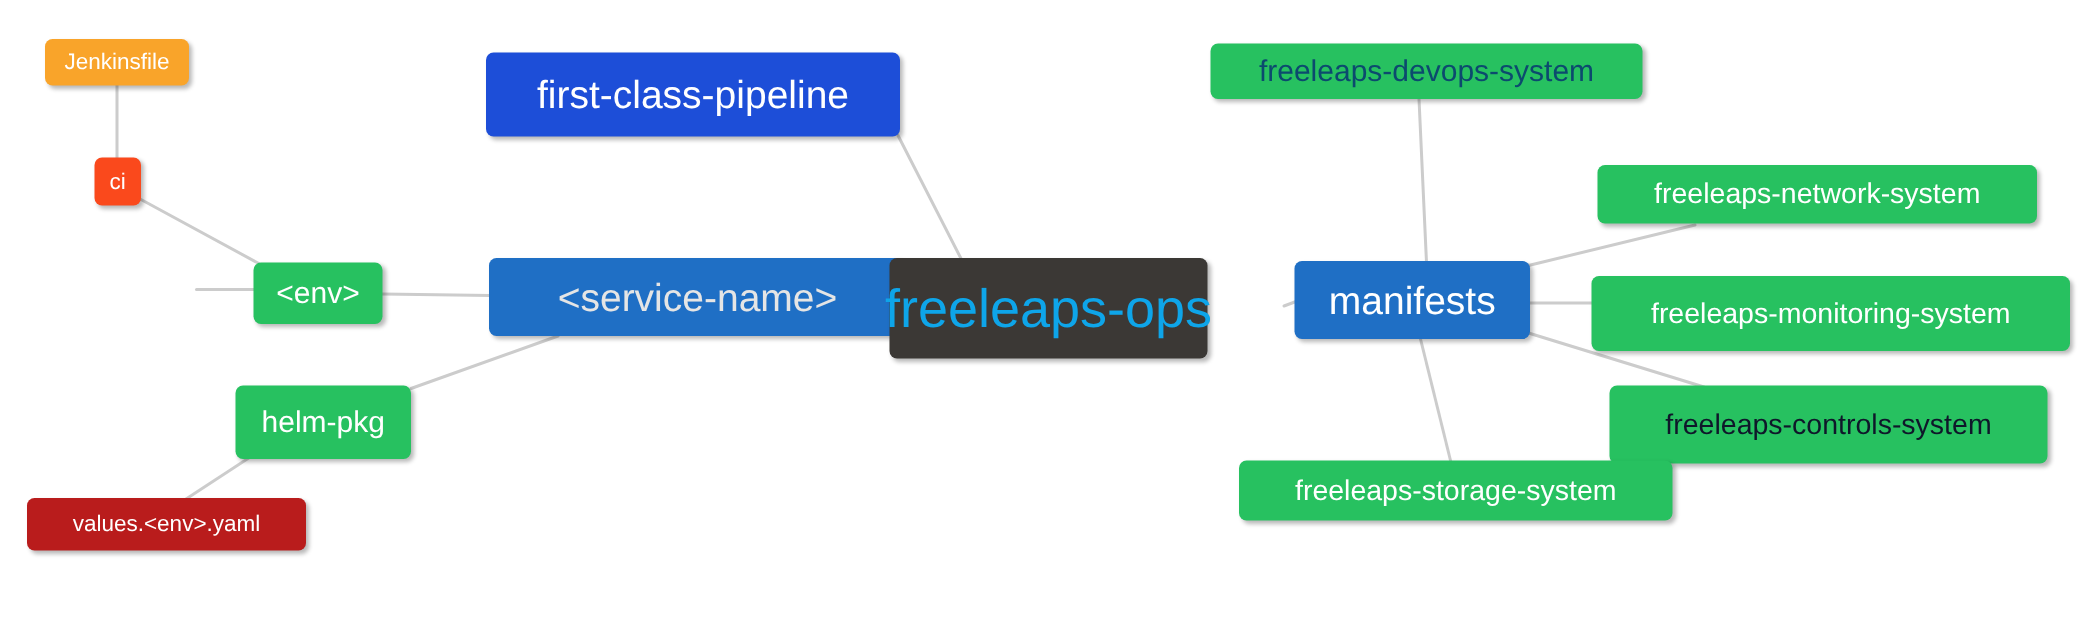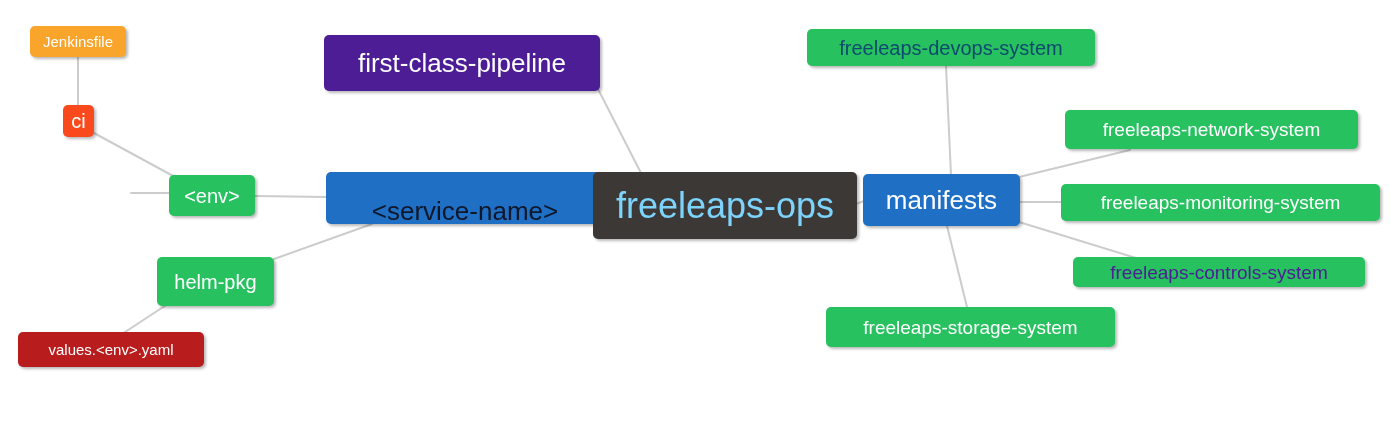--- a/index.html
+++ b/index.html
@@ -77,7 +77,7 @@
     <div class="node" style="left: 8px; top: 332px; width: 186px; height: 35px; background: #b91c1c; font-size: 15px; color: rgb(255, 255, 255);">
       <span>values.&lt;env&gt;.yaml</span>
     </div>
-    <div class="node" style="left: 314px; top: 35px; width: 276px; height: 56px; background: #4c1d95; font-size: 26px; color: rgb(255, 255, 255);">
+    <div class="node" style="left: 314px; top: 35px; width: 276px; height: 56px; background: #1d4ed8; font-size: 26px; color: rgb(255, 255, 255);">
       <span>first-class-pipeline</span>
     </div>
     <div class="node" style="left: 316px; top: 172px; width: 278px; height: 52px; background: rgb(31, 111, 197); font-size: 26px; color: #0f172a; align-items: flex-end;">

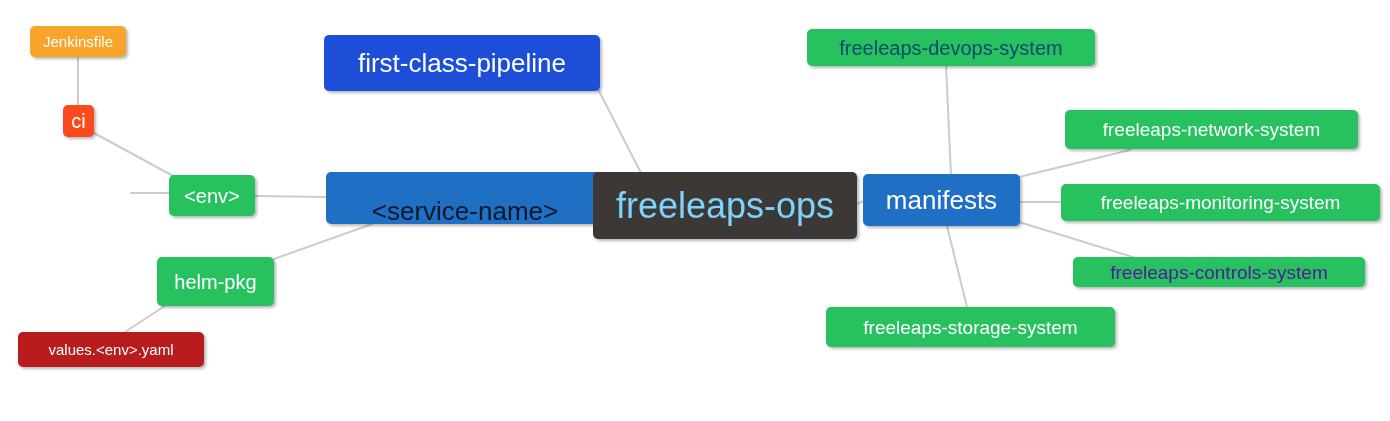--- a/index.html
+++ b/index.html
@@ -65,7 +65,7 @@
 <div class="node" style="left: 20px; top: 26px; width: 96px; height: 31px; background: rgb(249, 164, 42); font-size: 15px; color: rgb(255, 255, 255);">
       <span>Jenkinsfile</span>
     </div>
-    <div class="node" style="left: 53px; top: 105px; width: 31px; height: 32px; background: rgb(250, 73, 28); font-size: 20px; color: rgb(255, 255, 255);">
+    <div class="node" style="left: 53px; top: 105px; width: 31px; height: 32px; background: rgb(250, 73, 28); font-size: 15px; color: rgb(255, 255, 255);">
       <span>ci</span>
     </div>
     <div class="node" style="left: 159px; top: 175px; width: 86px; height: 41px; background: rgb(39, 193, 96); font-size: 20px; color: rgb(255, 255, 255);">

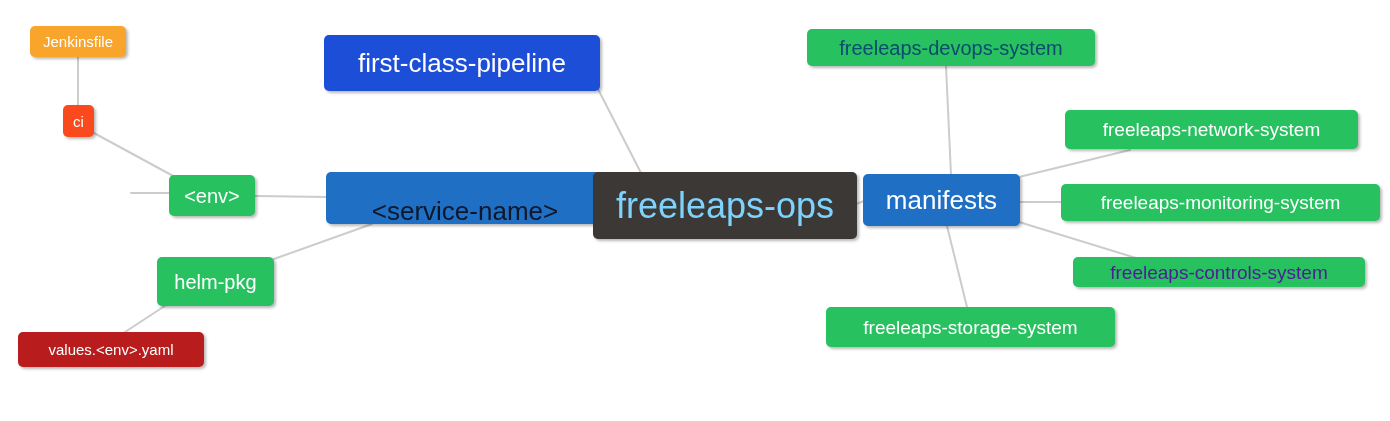--- a/index.html
+++ b/index.html
@@ -80,7 +80,7 @@
     <div class="node" style="left: 314px; top: 35px; width: 276px; height: 56px; background: #1d4ed8; font-size: 26px; color: rgb(255, 255, 255);">
       <span>first-class-pipeline</span>
     </div>
-    <div class="node" style="left: 316px; top: 172px; width: 278px; height: 52px; background: rgb(31, 111, 197); font-size: 26px; color: #0f172a; align-items: flex-end;">
+    <div class="node" style="left: 316px; top: 172px; width: 278px; height: 52px; background: rgb(31, 111, 197); font-size: 26px; color: #e5e5e5;">
       <span>&lt;service-name&gt;</span>
     </div>
     <div class="node" style="left: 583px; top: 172px; width: 264px; height: 67px; background: rgb(59, 56, 53); font-size: 36px; color: #7dd3fc;">

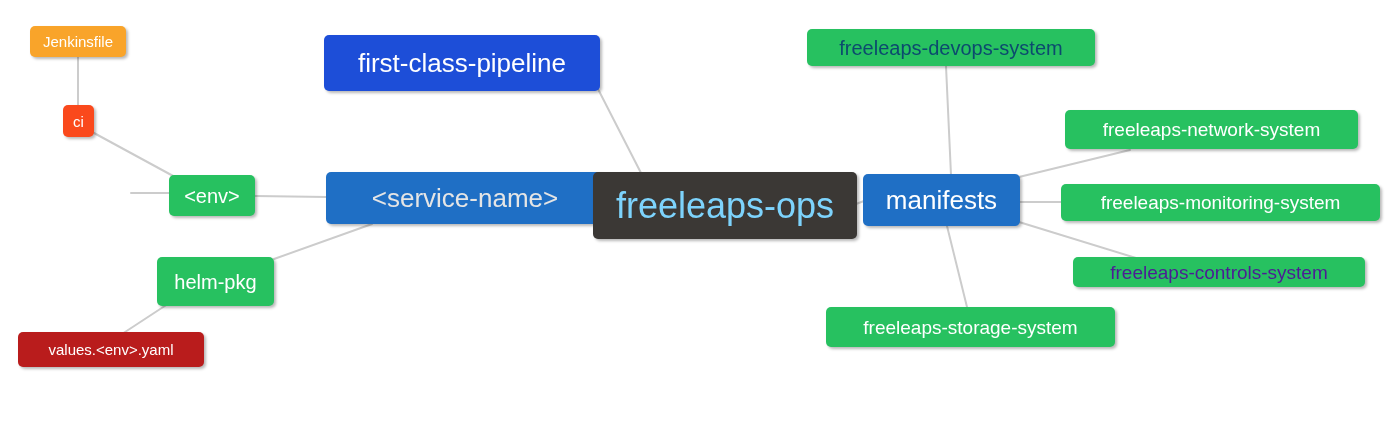--- a/index.html
+++ b/index.html
@@ -83,7 +83,7 @@
     <div class="node" style="left: 316px; top: 172px; width: 278px; height: 52px; background: rgb(31, 111, 197); font-size: 26px; color: #e5e5e5;">
       <span>&lt;service-name&gt;</span>
     </div>
-    <div class="node" style="left: 583px; top: 172px; width: 264px; height: 67px; background: rgb(59, 56, 53); font-size: 36px; color: #7dd3fc;">
+    <div class="node" style="left: 583px; top: 172px; width: 212px; height: 67px; background: rgb(59, 56, 53); font-size: 36px; color: #0ea5e9;">
       <span>freeleaps-ops</span>
     </div>
     <div class="node" style="left: 853px; top: 174px; width: 157px; height: 52px; background: rgb(31, 111, 197); font-size: 26px; color: rgb(255, 255, 255);">

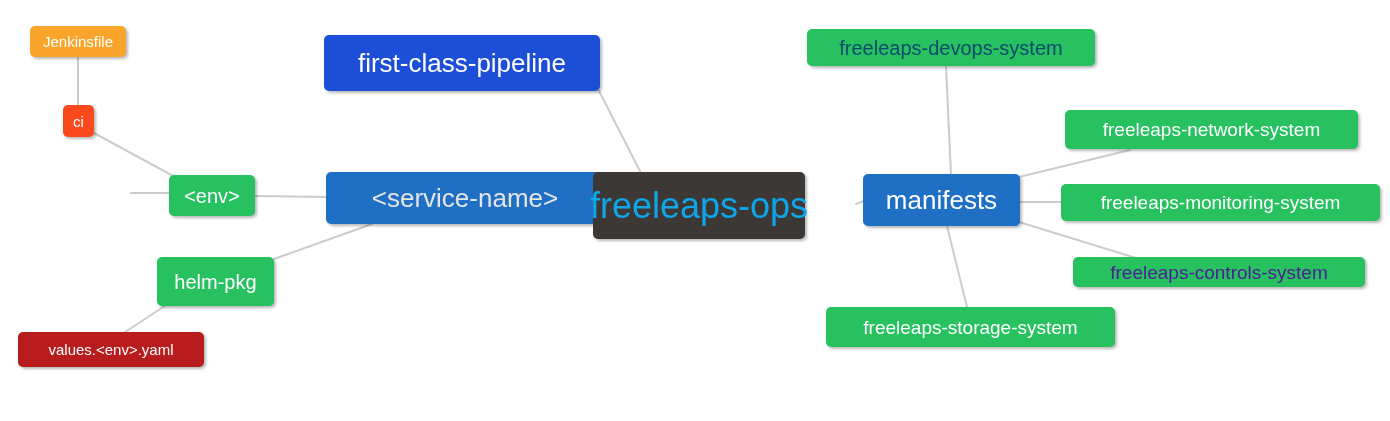--- a/index.html
+++ b/index.html
@@ -95,7 +95,7 @@
     <div class="node" style="left: 1055px; top: 110px; width: 293px; height: 39px; background: rgb(39, 193, 96); font-size: 19px; color: rgb(255, 255, 255); text-align: right;">
       <span>freeleaps-network-system</span>
     </div>
-    <div class="node" style="left: 1051px; top: 184px; width: 319px; height: 37px; background: rgb(39, 193, 96); font-size: 19px; color: rgb(255, 255, 255);">
+    <div class="node" style="left: 1051px; top: 184px; width: 319px; height: 50px; background: rgb(39, 193, 96); font-size: 19px; color: rgb(255, 255, 255);">
       <span>freeleaps-monitoring-system</span>
     </div>
     <div class="node" style="left: 1063px; top: 257px; width: 292px; height: 30px; background: rgb(39, 193, 96); font-size: 19px; color: #4c1d95;">

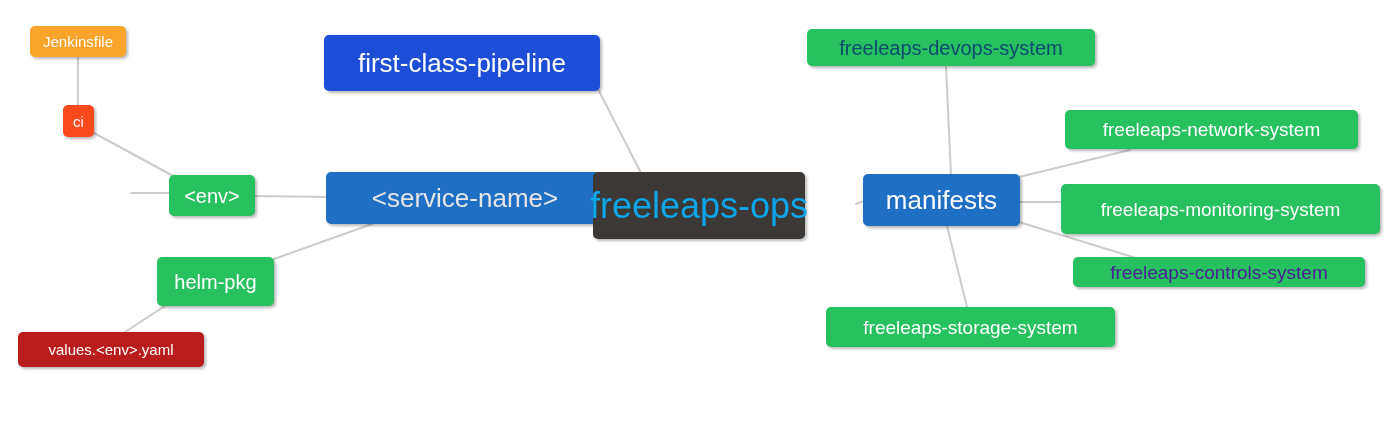--- a/index.html
+++ b/index.html
@@ -98,7 +98,7 @@
     <div class="node" style="left: 1051px; top: 184px; width: 319px; height: 50px; background: rgb(39, 193, 96); font-size: 19px; color: rgb(255, 255, 255);">
       <span>freeleaps-monitoring-system</span>
     </div>
-    <div class="node" style="left: 1063px; top: 257px; width: 292px; height: 30px; background: rgb(39, 193, 96); font-size: 19px; color: #4c1d95;">
+    <div class="node" style="left: 1063px; top: 257px; width: 292px; height: 52px; background: rgb(39, 193, 96); font-size: 19px; color: #0f172a;">
       <span>freeleaps-controls-system</span>
     </div>
     <div class="node" style="left: 816px; top: 307px; width: 289px; height: 40px; background: rgb(39, 193, 96); font-size: 19px; color: rgb(255, 255, 255);">

